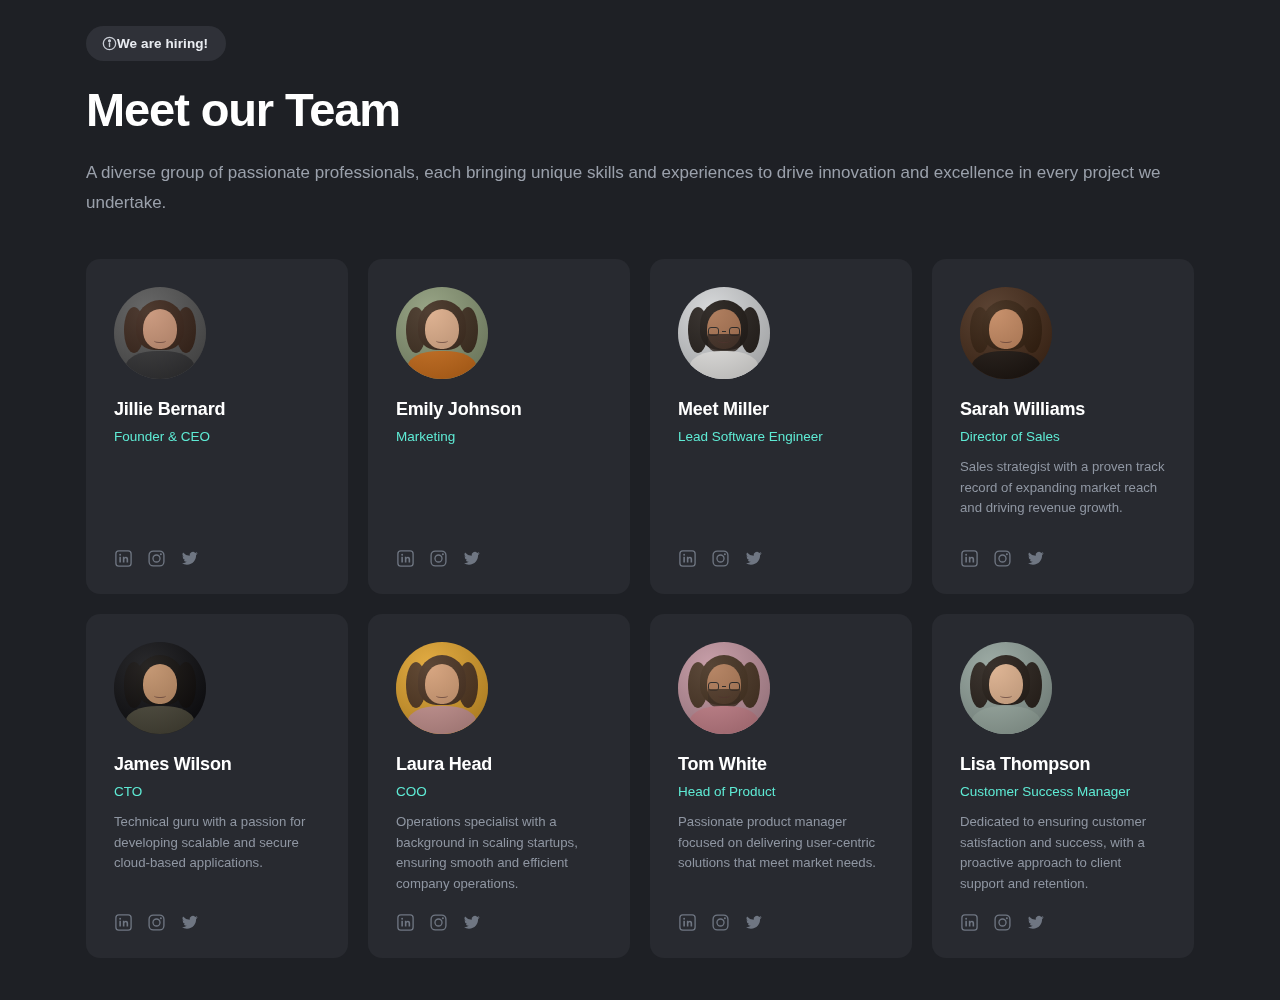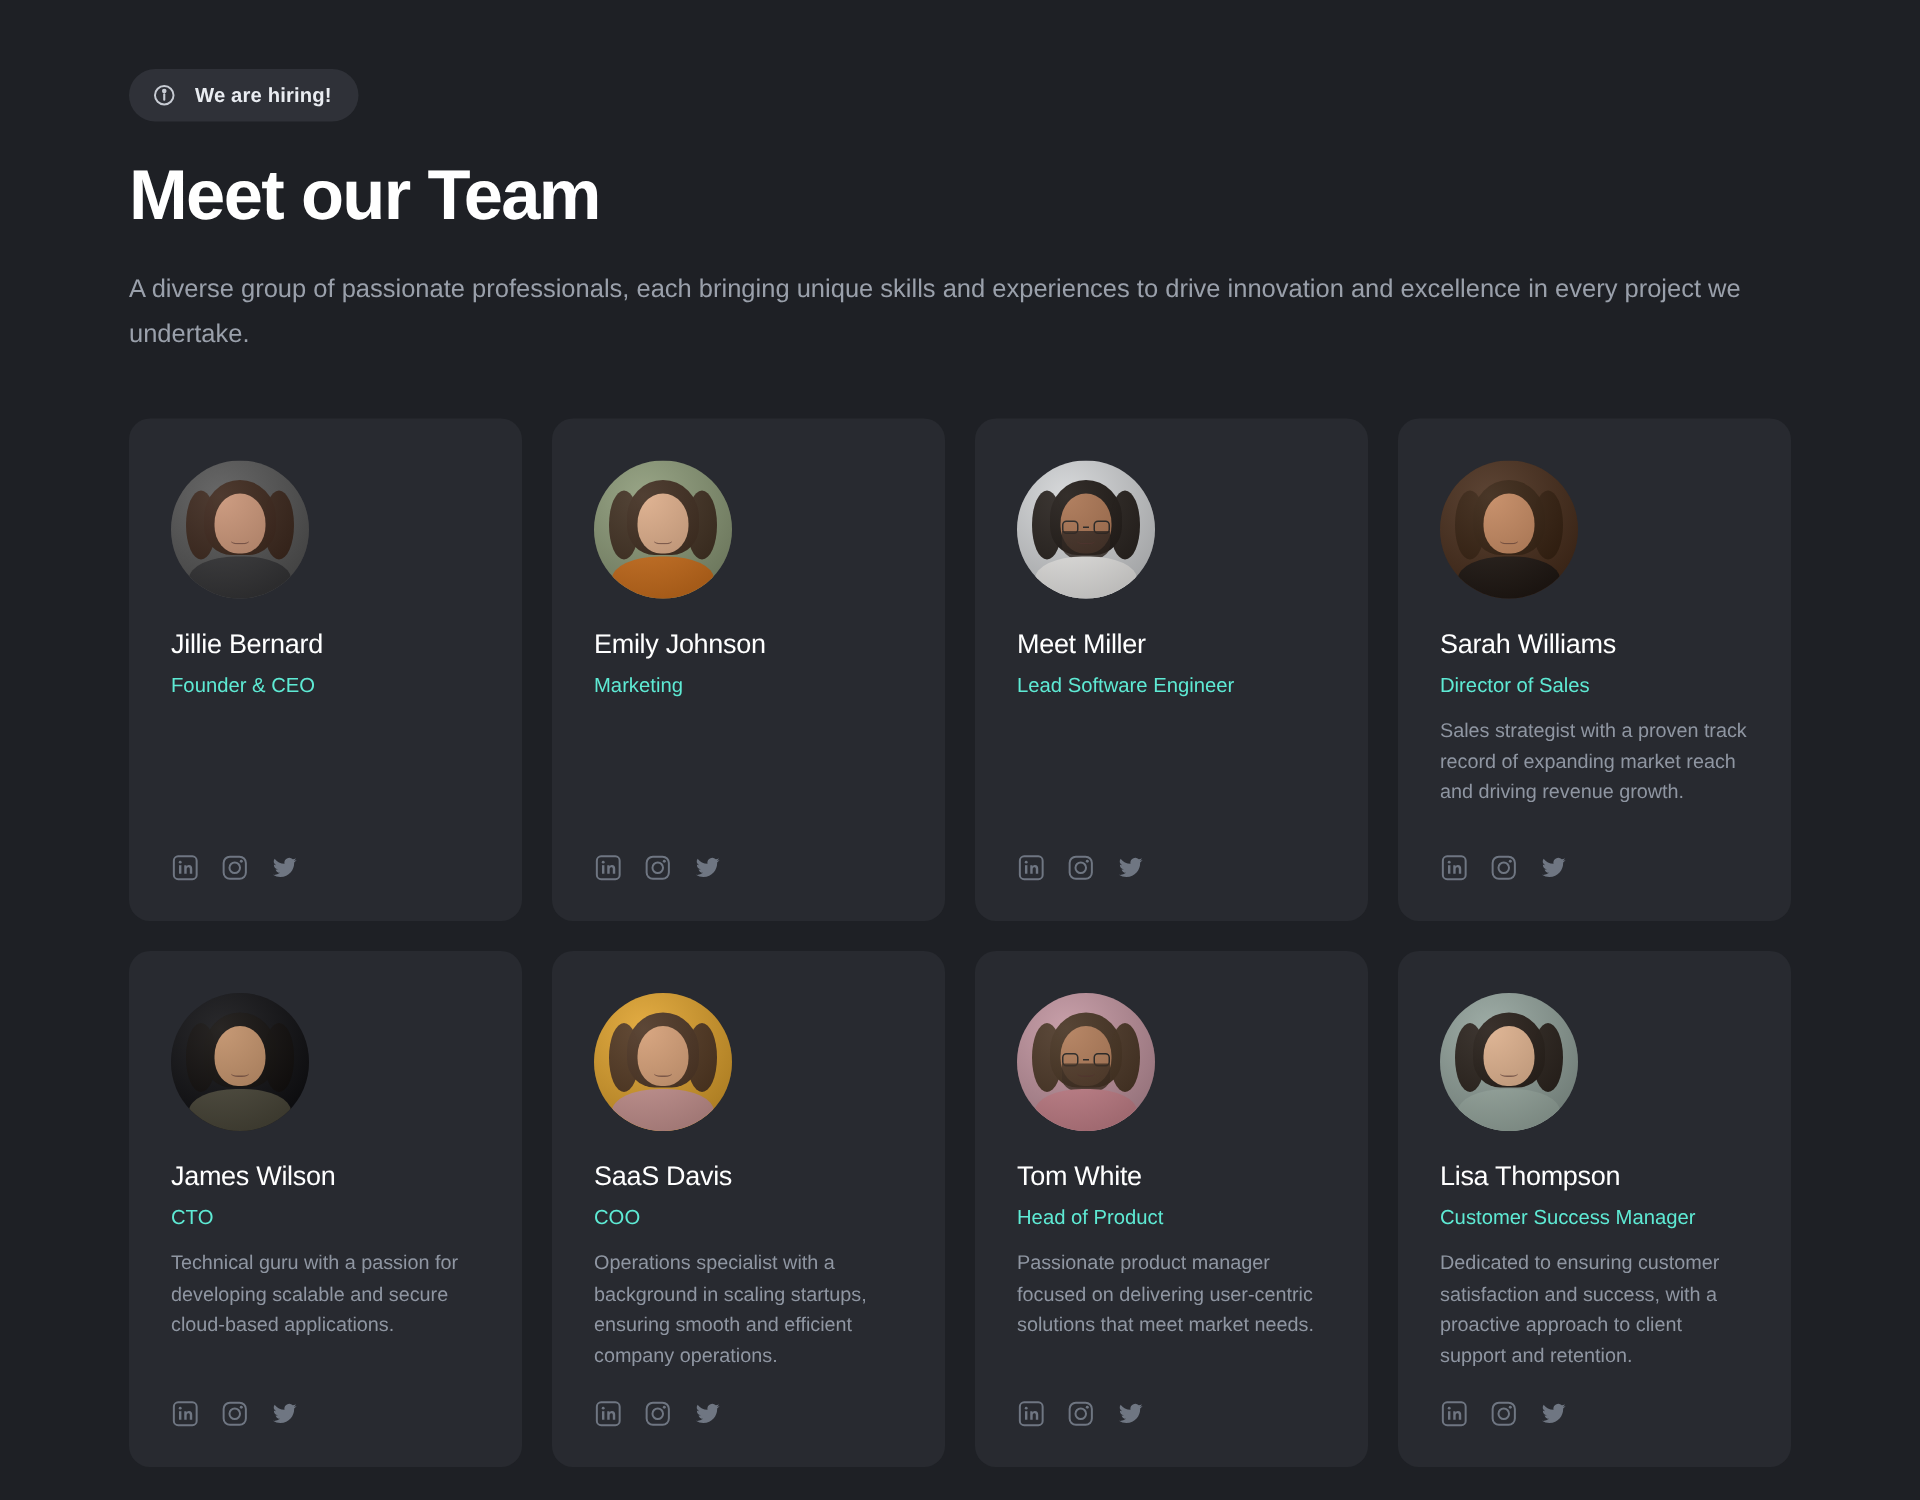--- a/index.html
+++ b/index.html
@@ -13,11 +13,11 @@
 
   
   .badge {
-    display:inline-flex; align-items:center; gap:13px;
+    display:inline-flex; align-items:center; gap:0;
     background:#2f3138;
     border-radius:999px;
     padding:10px 18px 10px 16px;
-    margin-top:46px;
+    margin-top:26px;
   }
   .badge .info-icon { width:15px; height:15px; display:block; flex:0 0 auto; }
   .badge .info-icon circle { fill:none; stroke:#c8ccd4; stroke-width:1.4; }

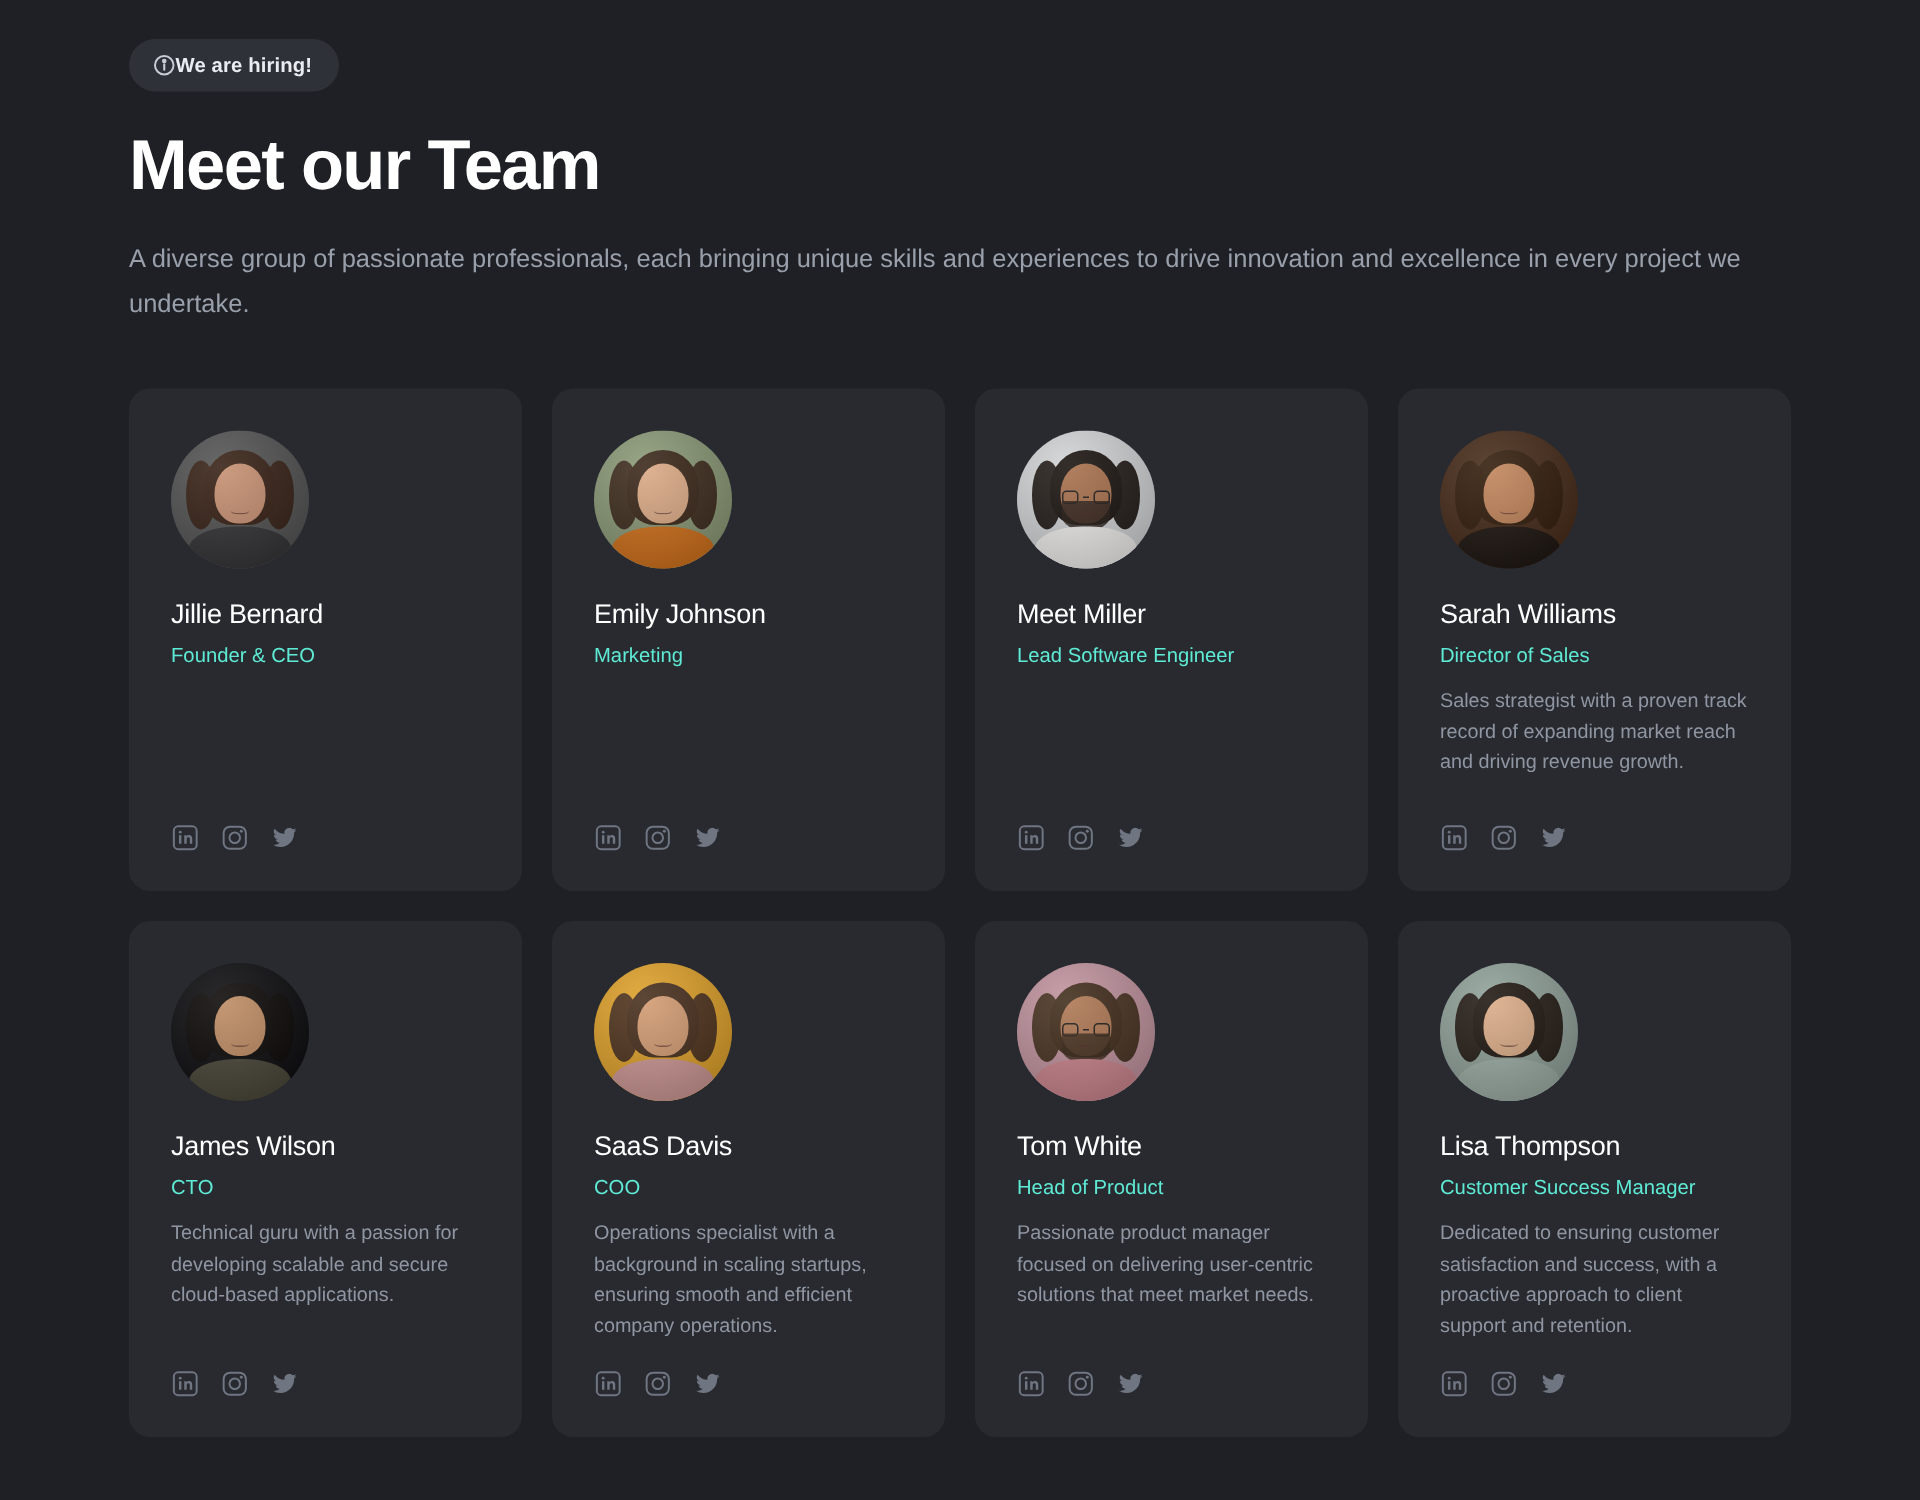--- a/index.html
+++ b/index.html
@@ -107,7 +107,7 @@
   
   .member-name {
     margin-top:20px;
-    font-size:18px; font-weight:400; color:#ffffff; letter-spacing:-.2px;
+    font-size:18px; font-weight:700; color:#ffffff; letter-spacing:-.2px;
   }
   .member-role {
     margin-top:9px;

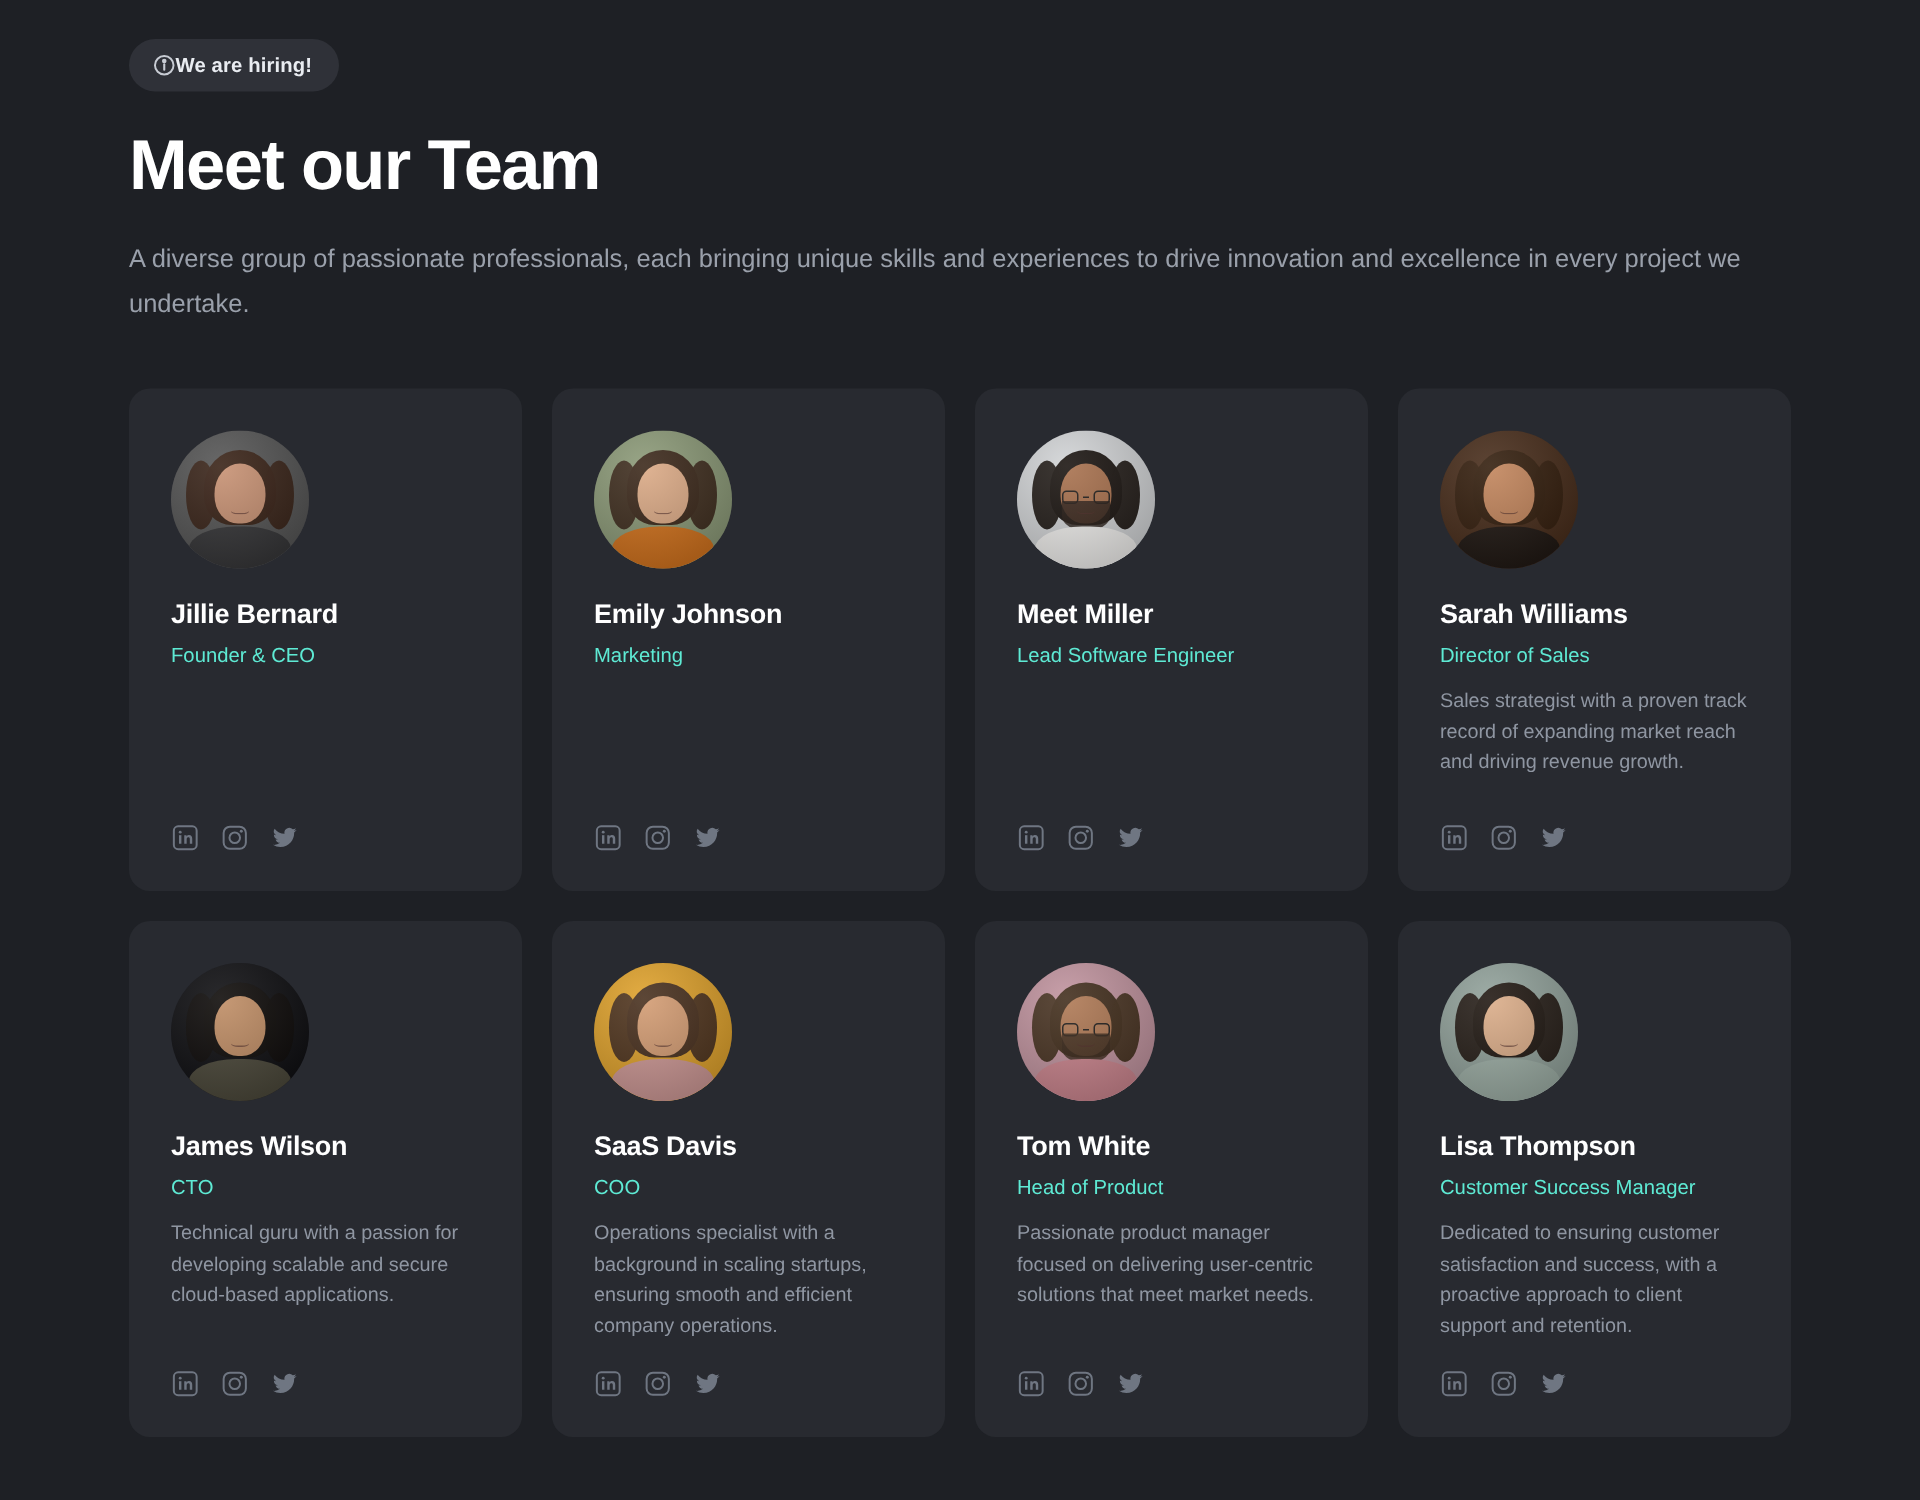--- a/index.html
+++ b/index.html
@@ -373,7 +373,7 @@
       </div>
       <div class="shade"></div>
     </div>
-    <div class="member-name">SaaS Davis</div>
+    <div class="member-name">Laura Head</div>
     <div class="member-role">COO</div>
     <div class="member-bio">Operations specialist with a background in scaling startups, ensuring smooth and efficient company operations.</div>
     <div class="social-row">

